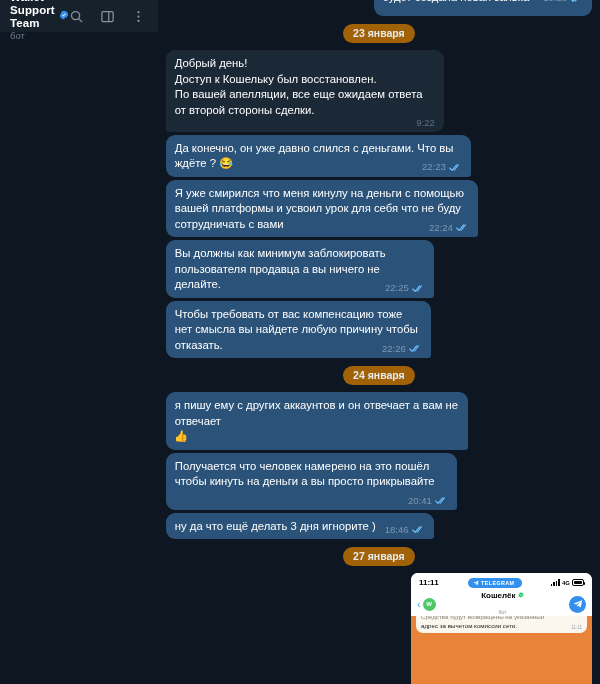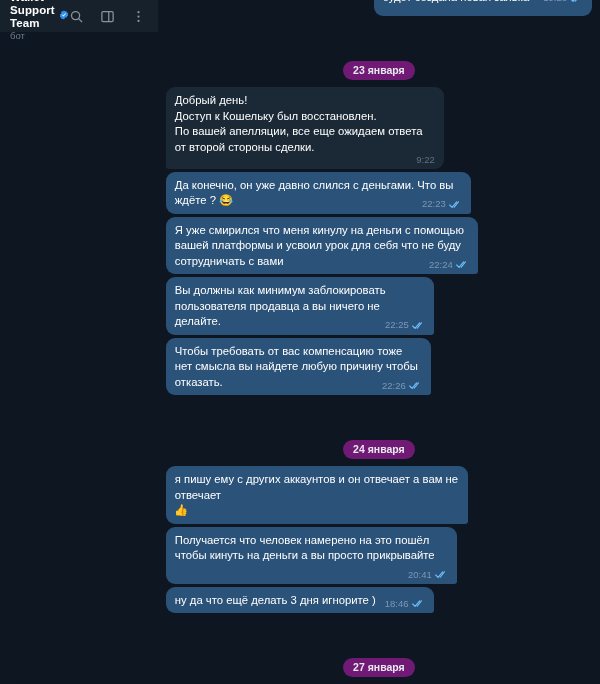--- a/index.html
+++ b/index.html
@@ -50,14 +50,13 @@
   }
   .date-sep { display: flex; justify-content: center; margin: 8px 0 7px; }
   .date-chip {
-    background: #701a75;
+    background: #a16207;
     color: #e6eaee;
     font-size: 10.5px;
     font-weight: bold;
     padding: 3px 10px 4px;
     border-radius: 11px;
     line-height: 12px;
-    margin-top: 37px;
   }
 
   .row { display: flex; margin-bottom: 3px; }

